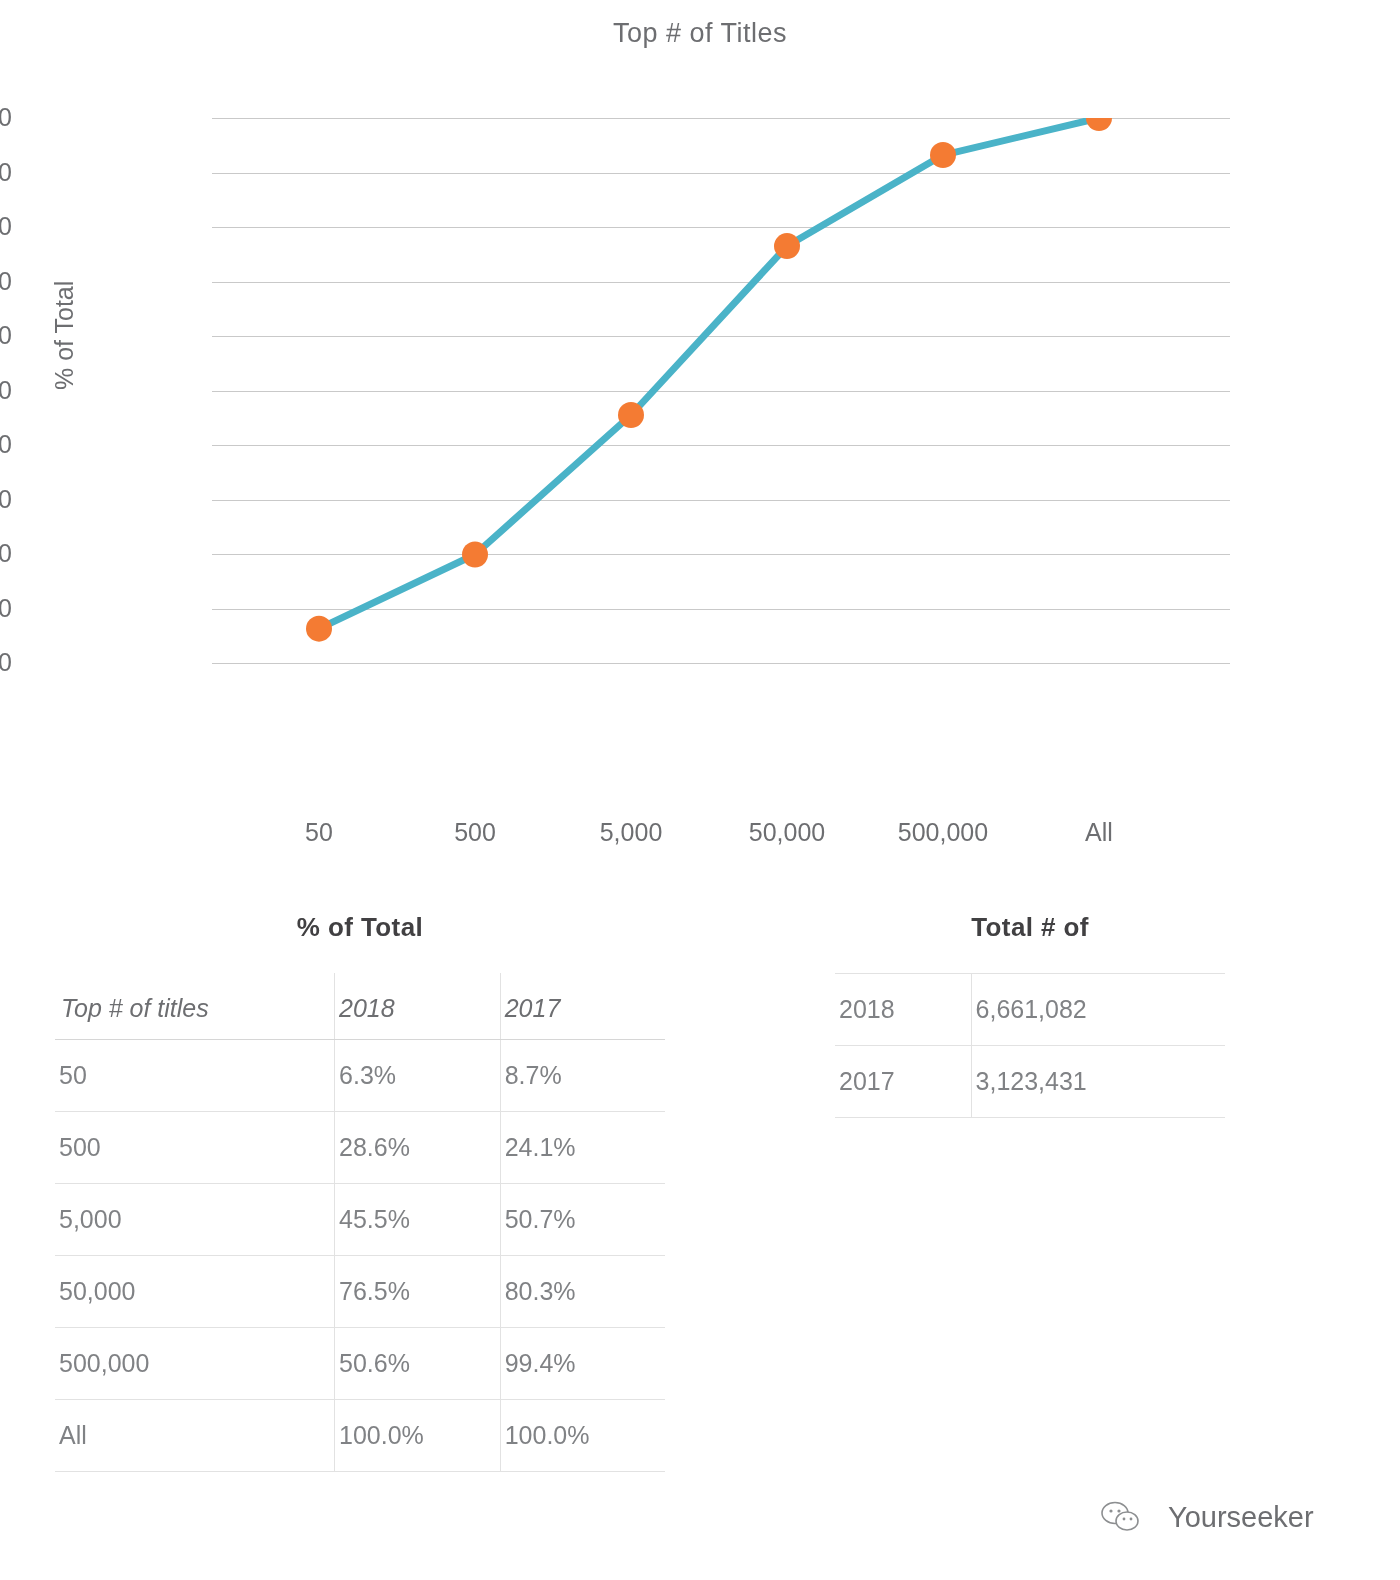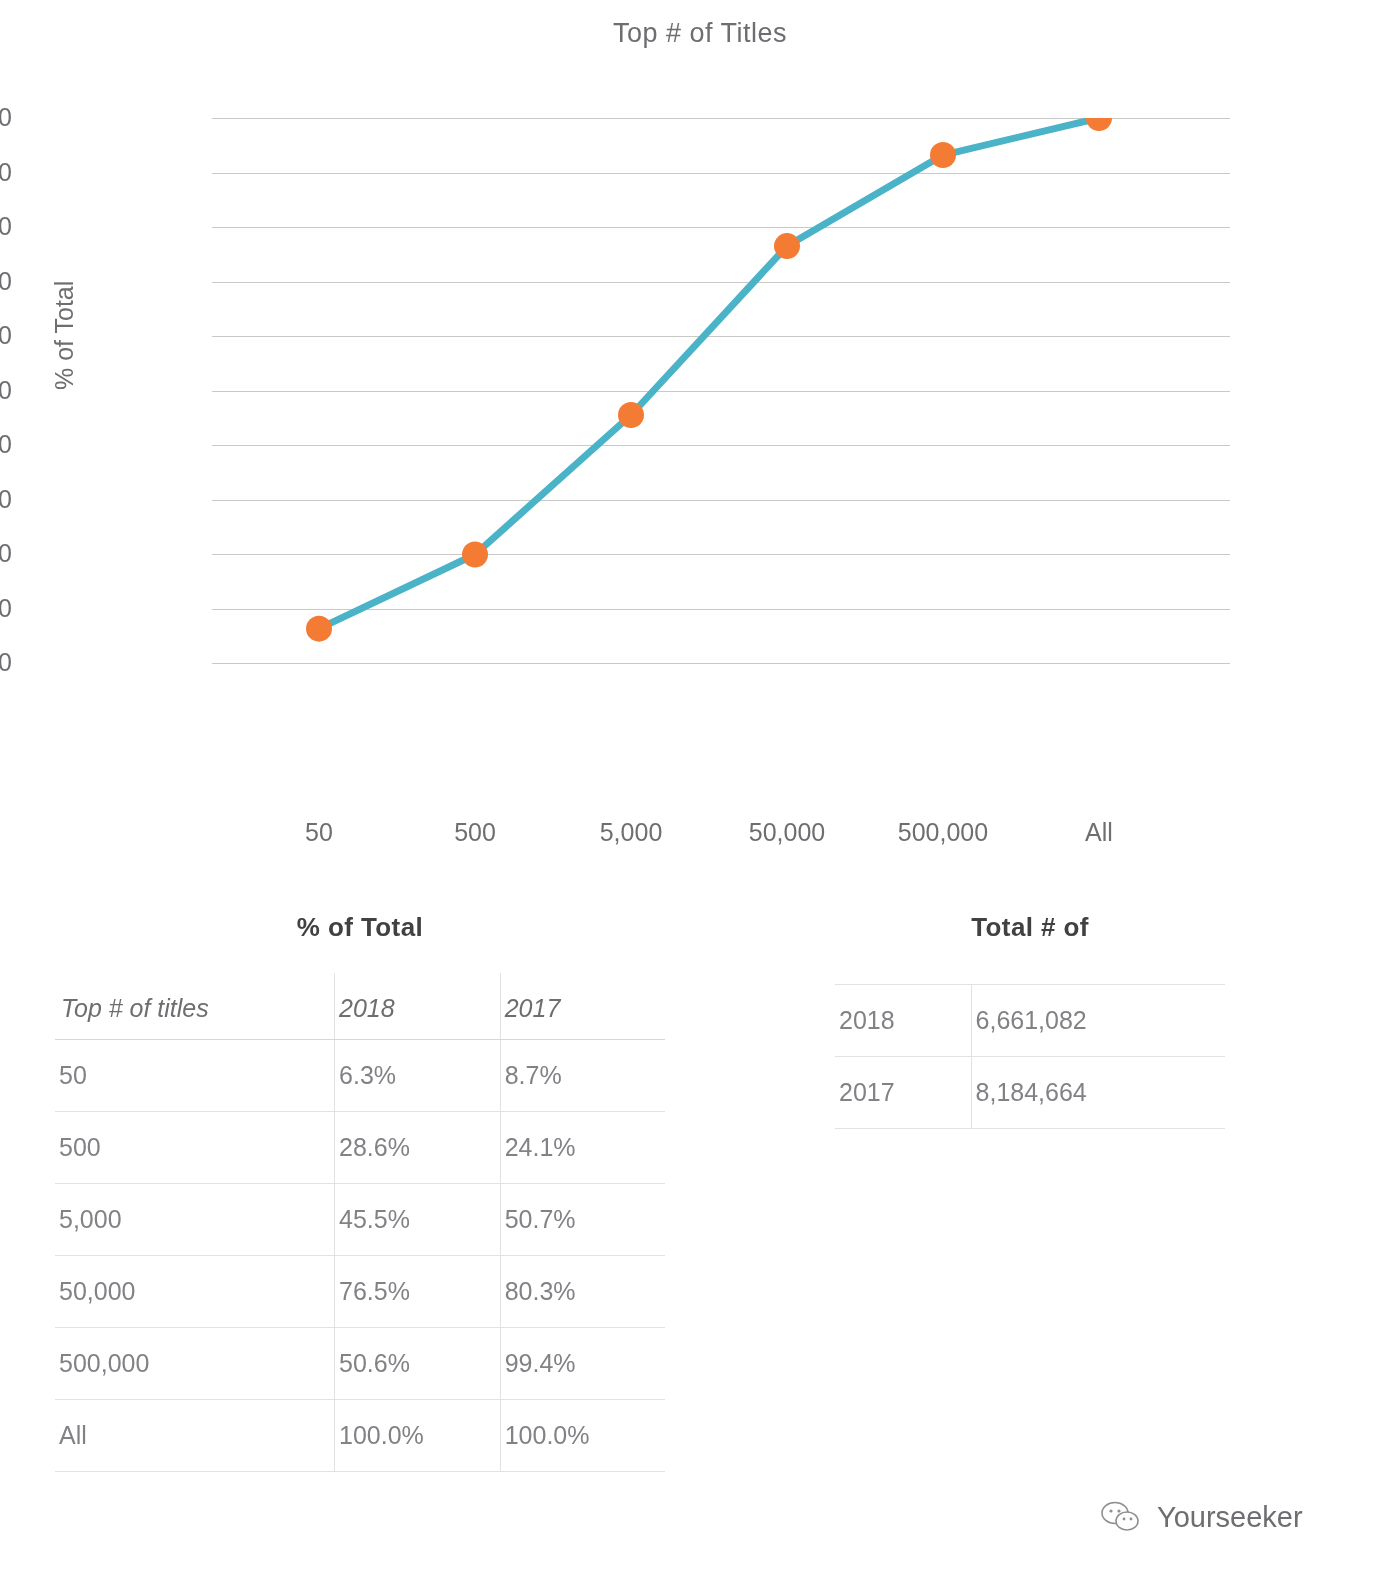--- a/index.html
+++ b/index.html
@@ -104,7 +104,7 @@
     line-height: 1.35;
     margin-bottom: 28px;
   }
-  #right-table-wrap .table-title { margin-bottom: 39px; }
+  #right-table-wrap .table-title { margin-bottom: 28px; }
 
   table {
     border-collapse: collapse;

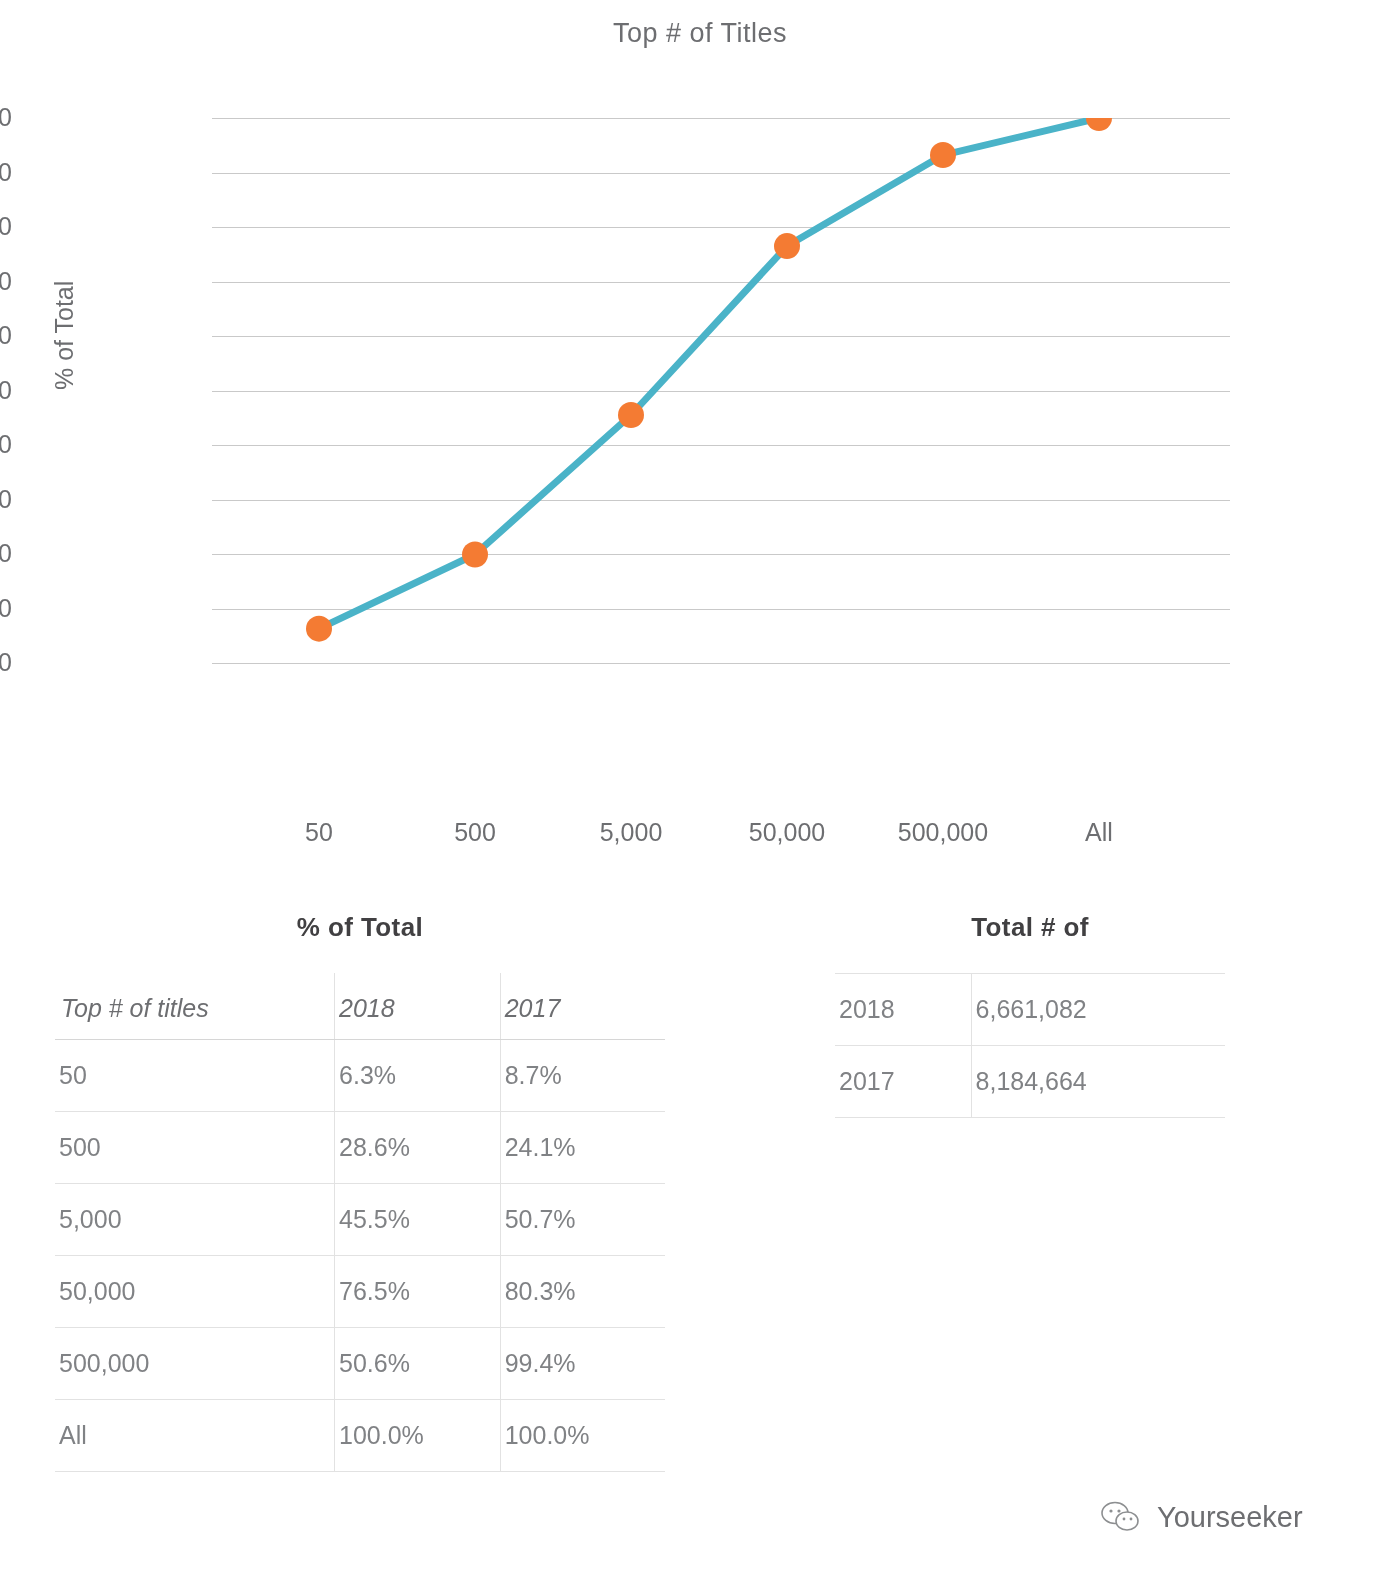--- a/index.html
+++ b/index.html
@@ -276,7 +276,7 @@
       </tr>
       <tr>
         <td>2017</td>
-        <td>8,184,664</td>
+        <td>3,123,431</td>
       </tr>
     </tbody>
   </table>

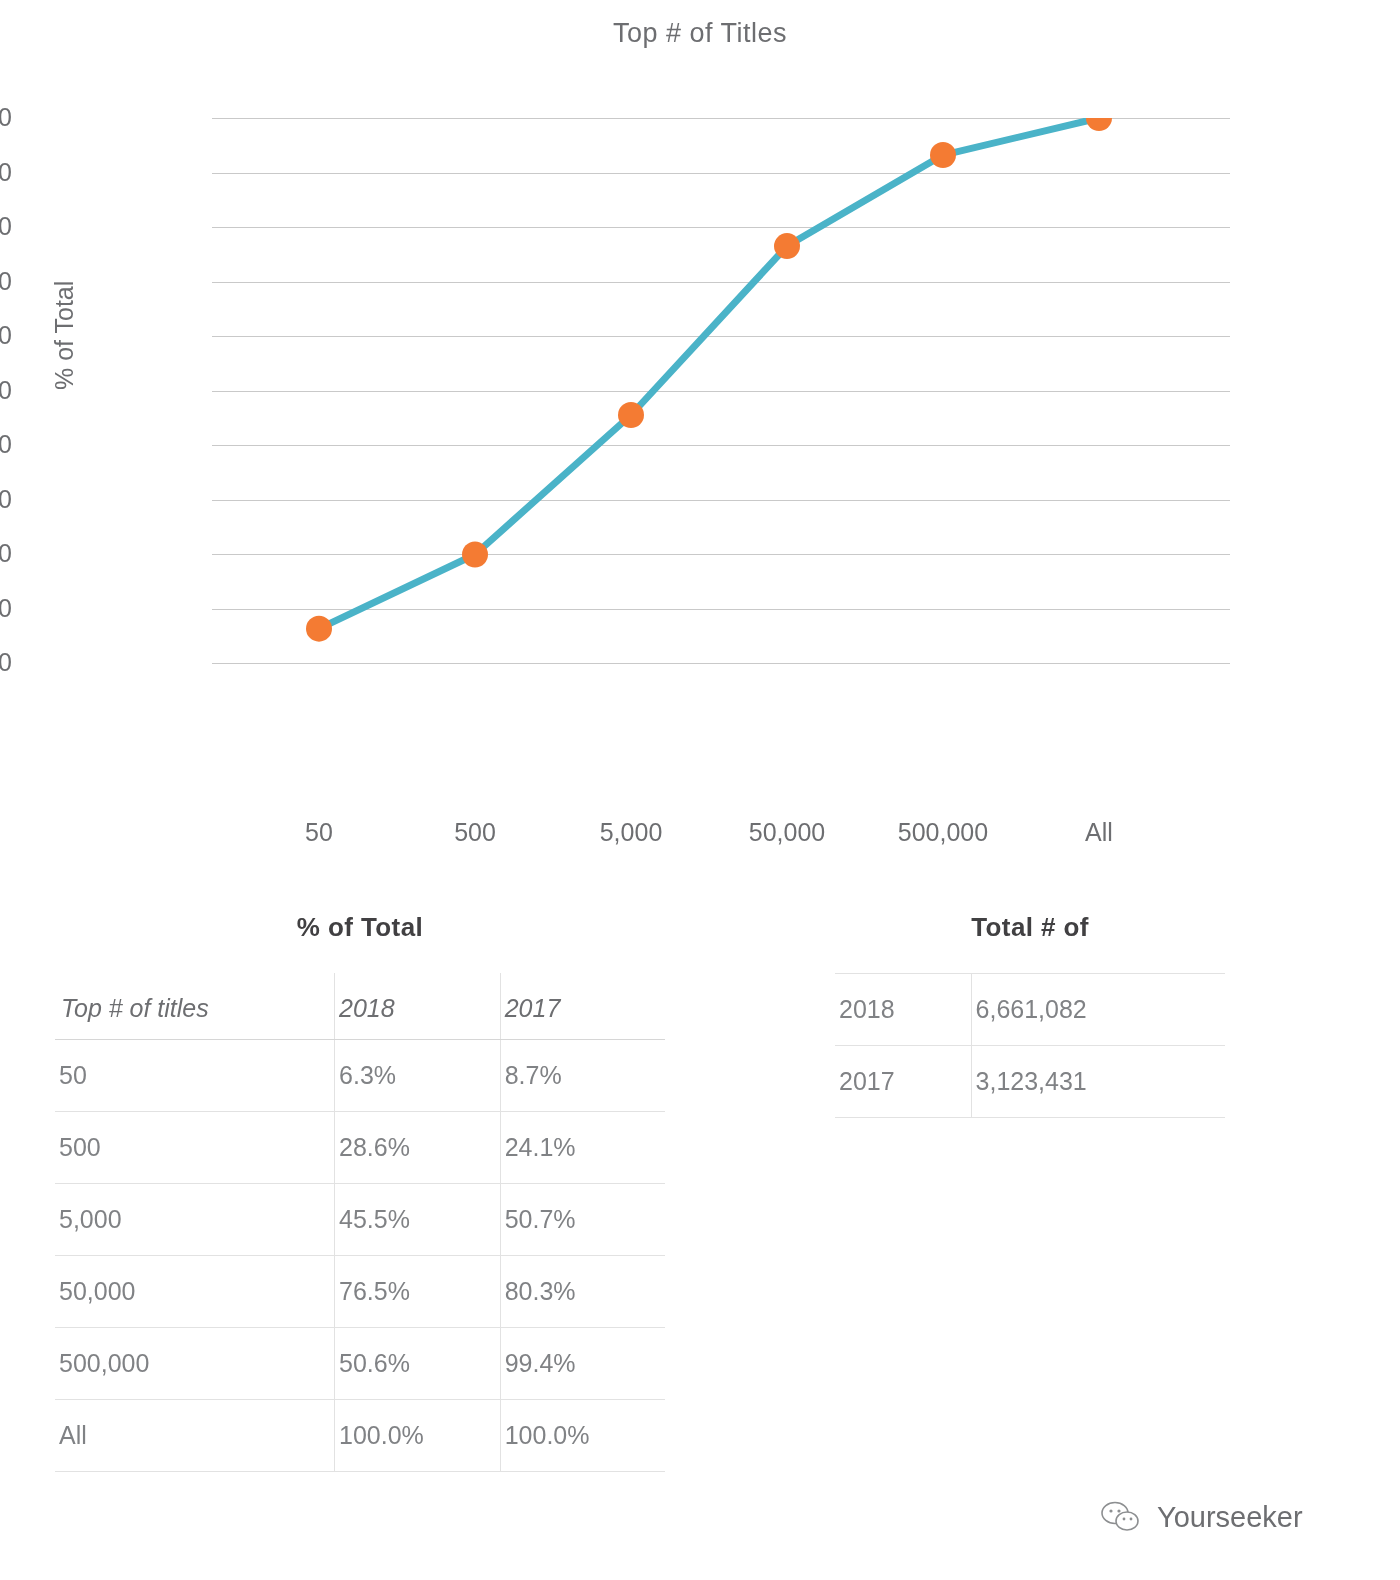--- a/index.html
+++ b/index.html
@@ -153,7 +153,7 @@
     top: 1500px;
     display: flex;
     align-items: center;
-    gap: 17px;
+    gap: 28px;
     color: #6d6e71;
     font-size: 29px;
   }

